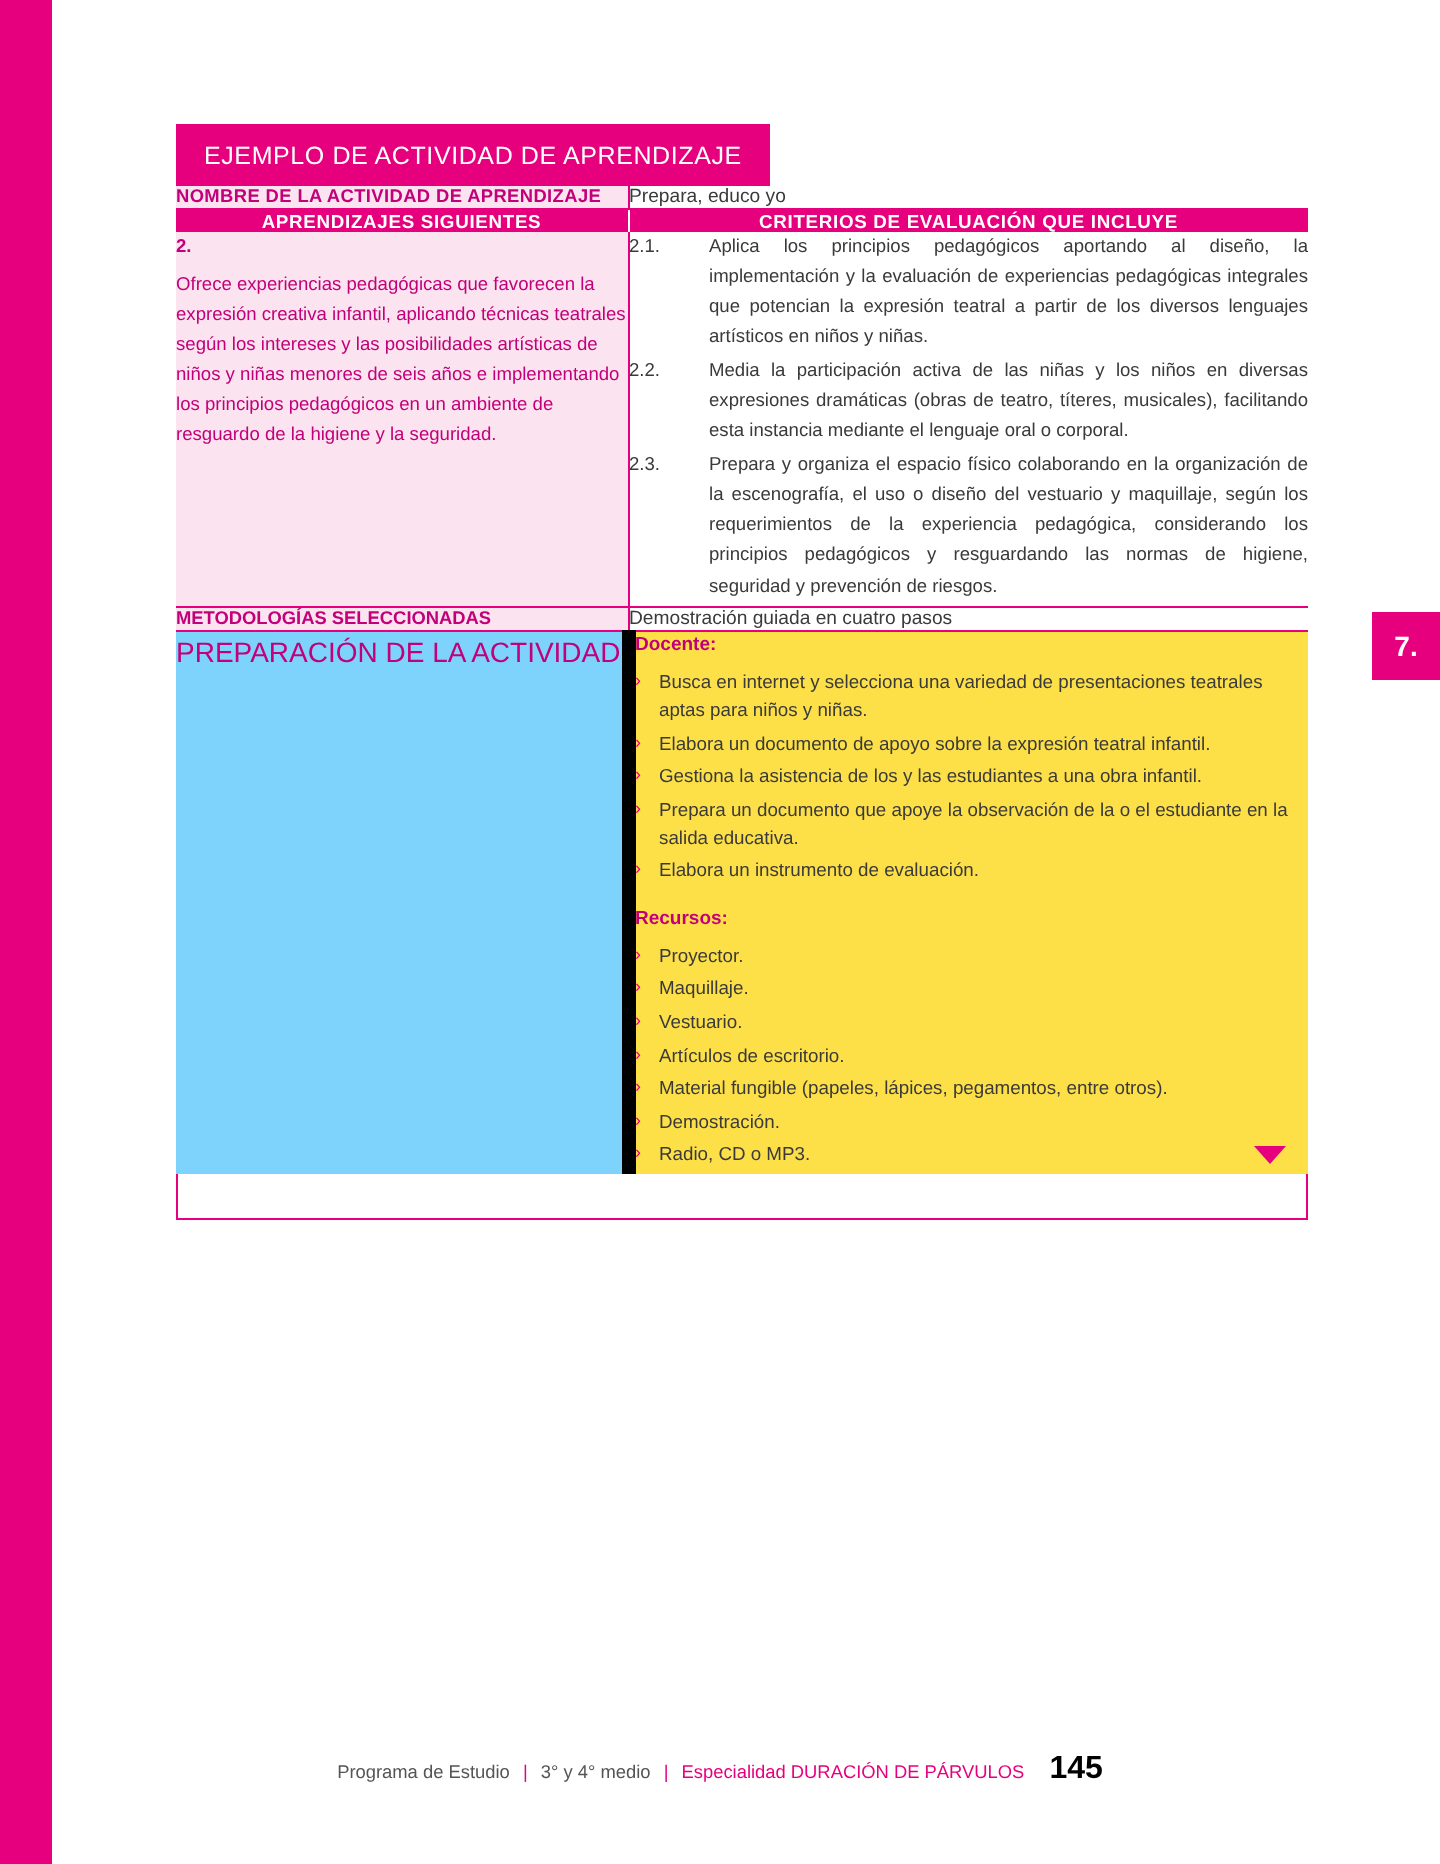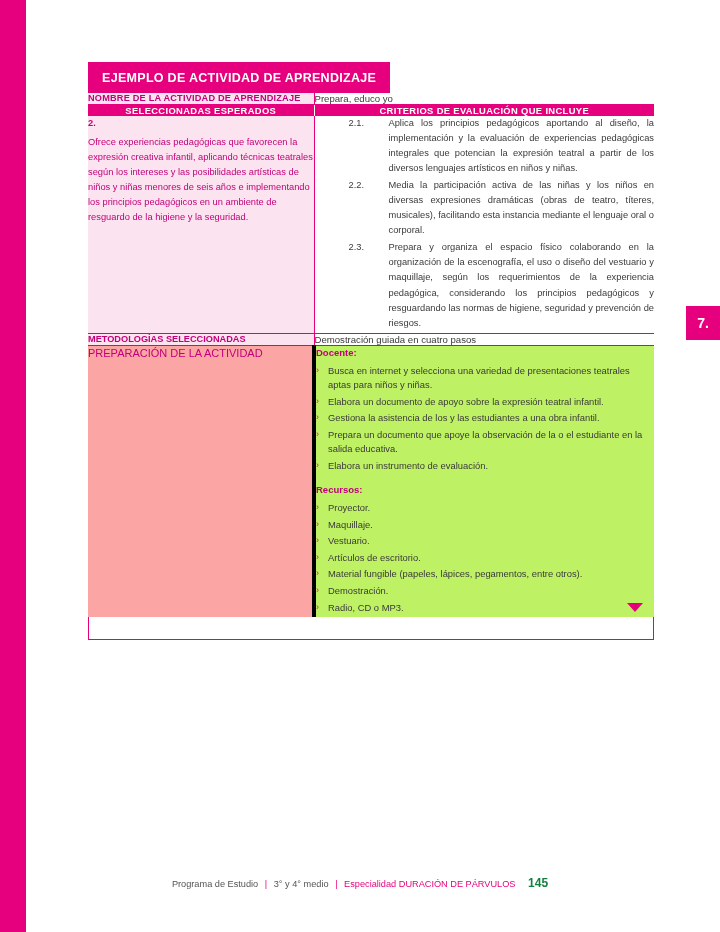--- a/index.html
+++ b/index.html
@@ -34,7 +34,7 @@
     font-size: 12.5px;
     letter-spacing: .3px;
     padding: 9px 14px 8px 14px;
-    font-weight: bold;
+    font-weight: normal;
     text-align: right;
   }
   

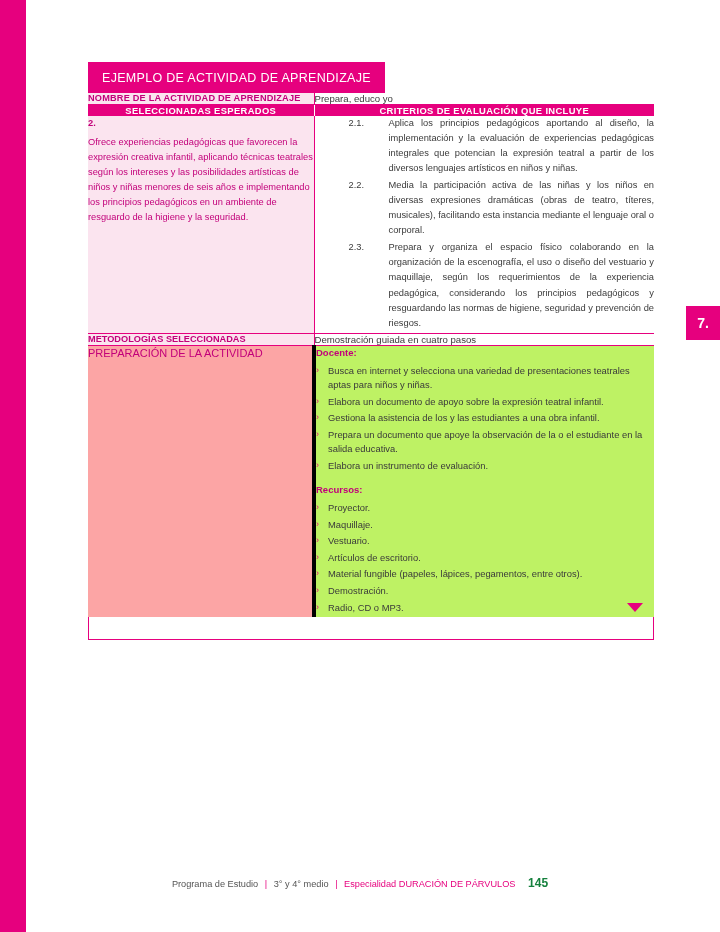--- a/index.html
+++ b/index.html
@@ -243,7 +243,7 @@
         <td class="cell row-value">Prepara, educo yo</td>
       </tr>
       <tr>
-        <td class="hdr">SELECCIONADAS ESPERADOS</td>
+        <td class="hdr">APRENDIZAJES SIGUIENTES</td>
         <td class="hdr last">CRITERIOS DE EVALUACIÓN QUE INCLUYE</td>
       </tr>
       <tr>

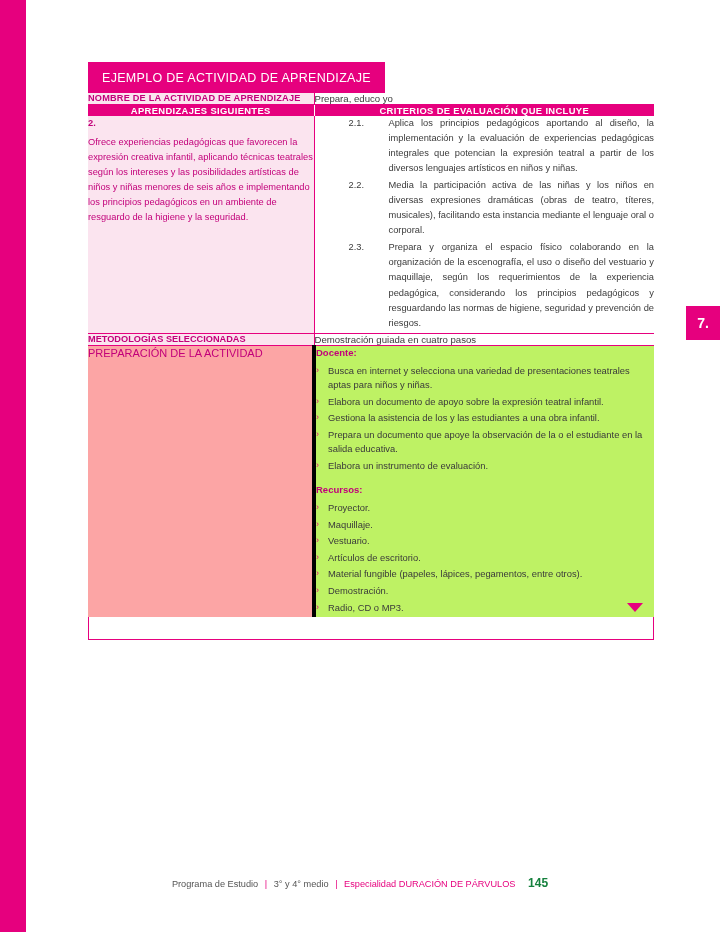--- a/index.html
+++ b/index.html
@@ -97,7 +97,7 @@
     padding: 8px 10px 14px 10px;
     text-align: justify;
   }
-  .crit { display: flex; margin-bottom: 2px; padding-left: 34px; }
+  .crit { display: flex; margin-bottom: 2px; }
   .crit .ix { width: 24px; flex: 0 0 24px; }
   .crit .tx { flex: 1; margin-left: 16px; }
 

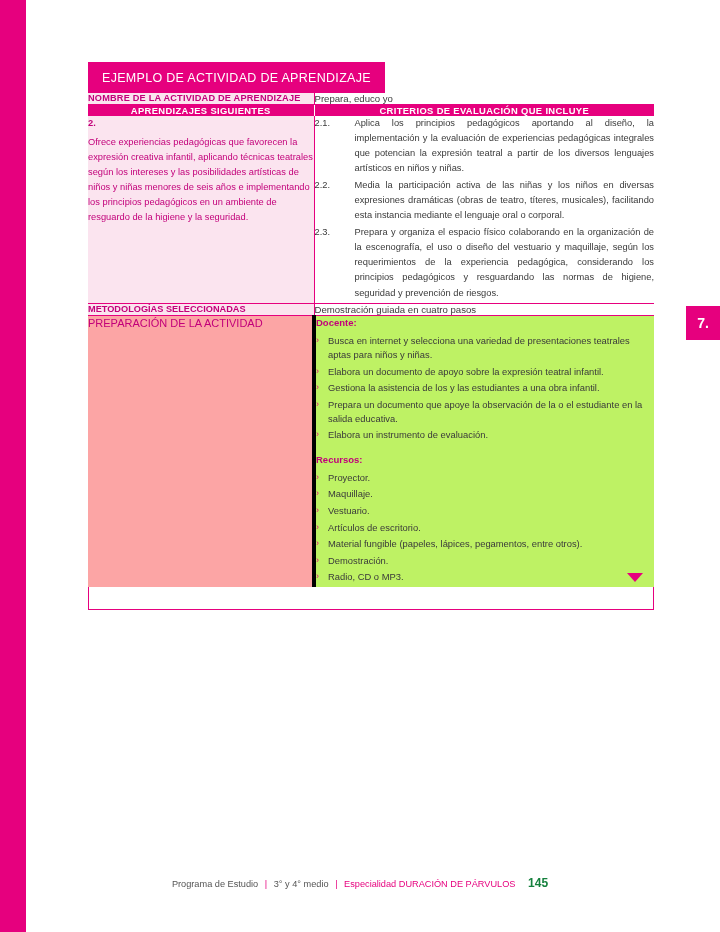--- a/index.html
+++ b/index.html
@@ -127,10 +127,10 @@
     font-weight: bold;
   }
   .prep-label {
-    background: #fca5a5;
-    color: #c2007a;
-    border-right: 4px solid #000000;
-    font-size: 11px;
+    background: #7dd3fc;
+    color: #c2007a;
+    border-right: 7px solid #000000;
+    font-size: 14px;
     padding: 9px 10px;
     line-height: 1.45;
   }

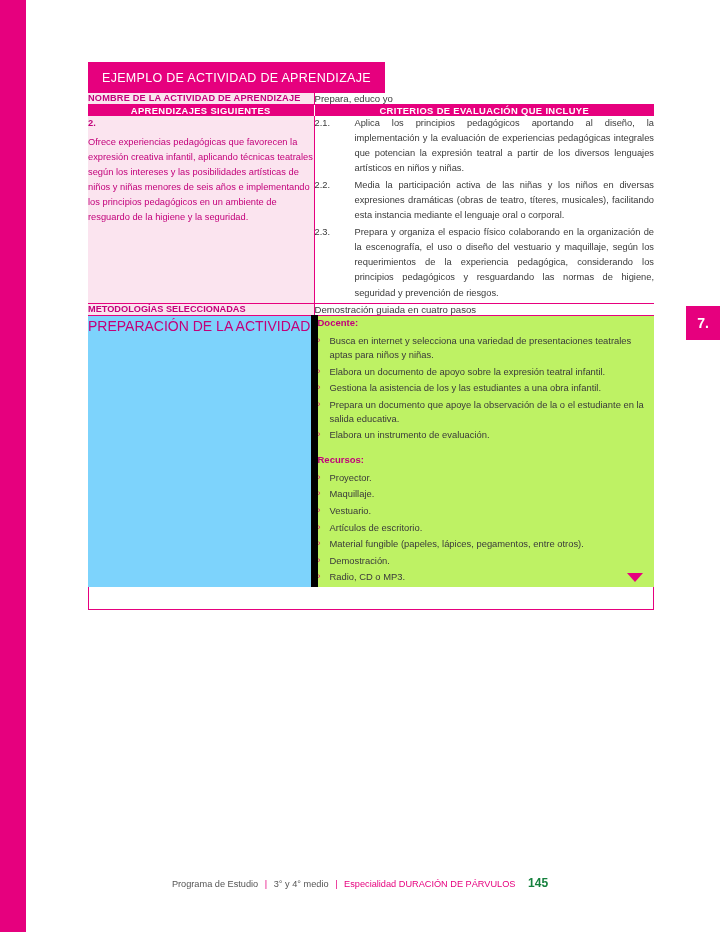--- a/index.html
+++ b/index.html
@@ -135,7 +135,7 @@
     line-height: 1.45;
   }
   .tasks {
-    background: #bef264;
+    background: #fde047;
     padding: 9px 12px 16px 10px;
     font-size: 9.4px;
     color: #3a3a3a;

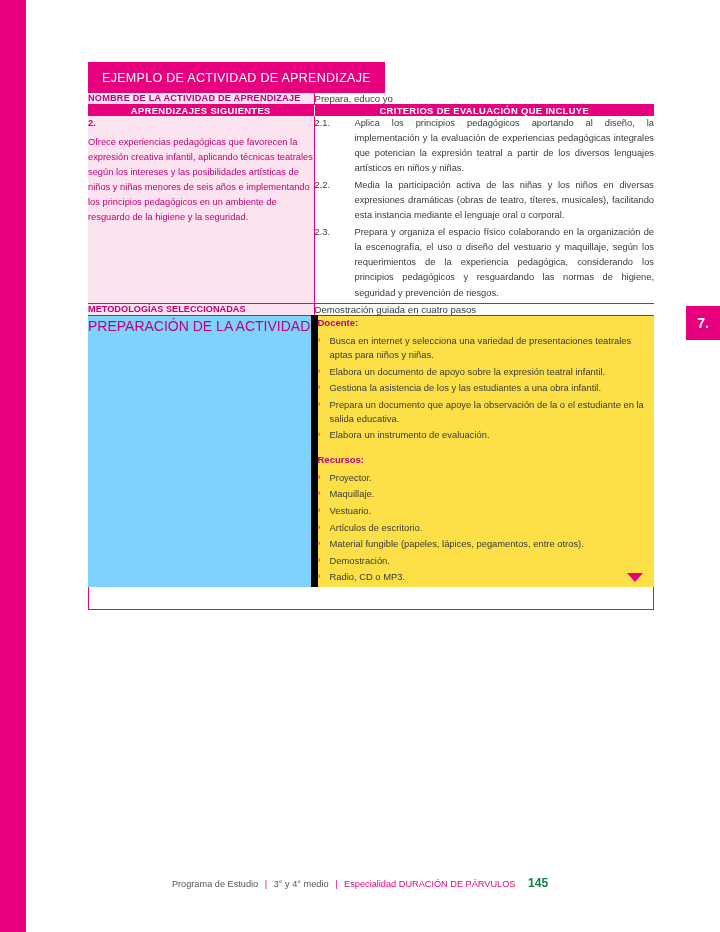--- a/index.html
+++ b/index.html
@@ -210,9 +210,9 @@
   .footer .sep { color: #e6007e; margin: 0 4px; }
   .footer .spec { color: #e6007e; }
   .footer .pg {
-    color: #15803d;
-    font-weight: bold;
-    font-size: 12px;
+    color: #000000;
+    font-weight: bold;
+    font-size: 16px;
     margin-left: 10px;
     margin-top: 32px;
   }

